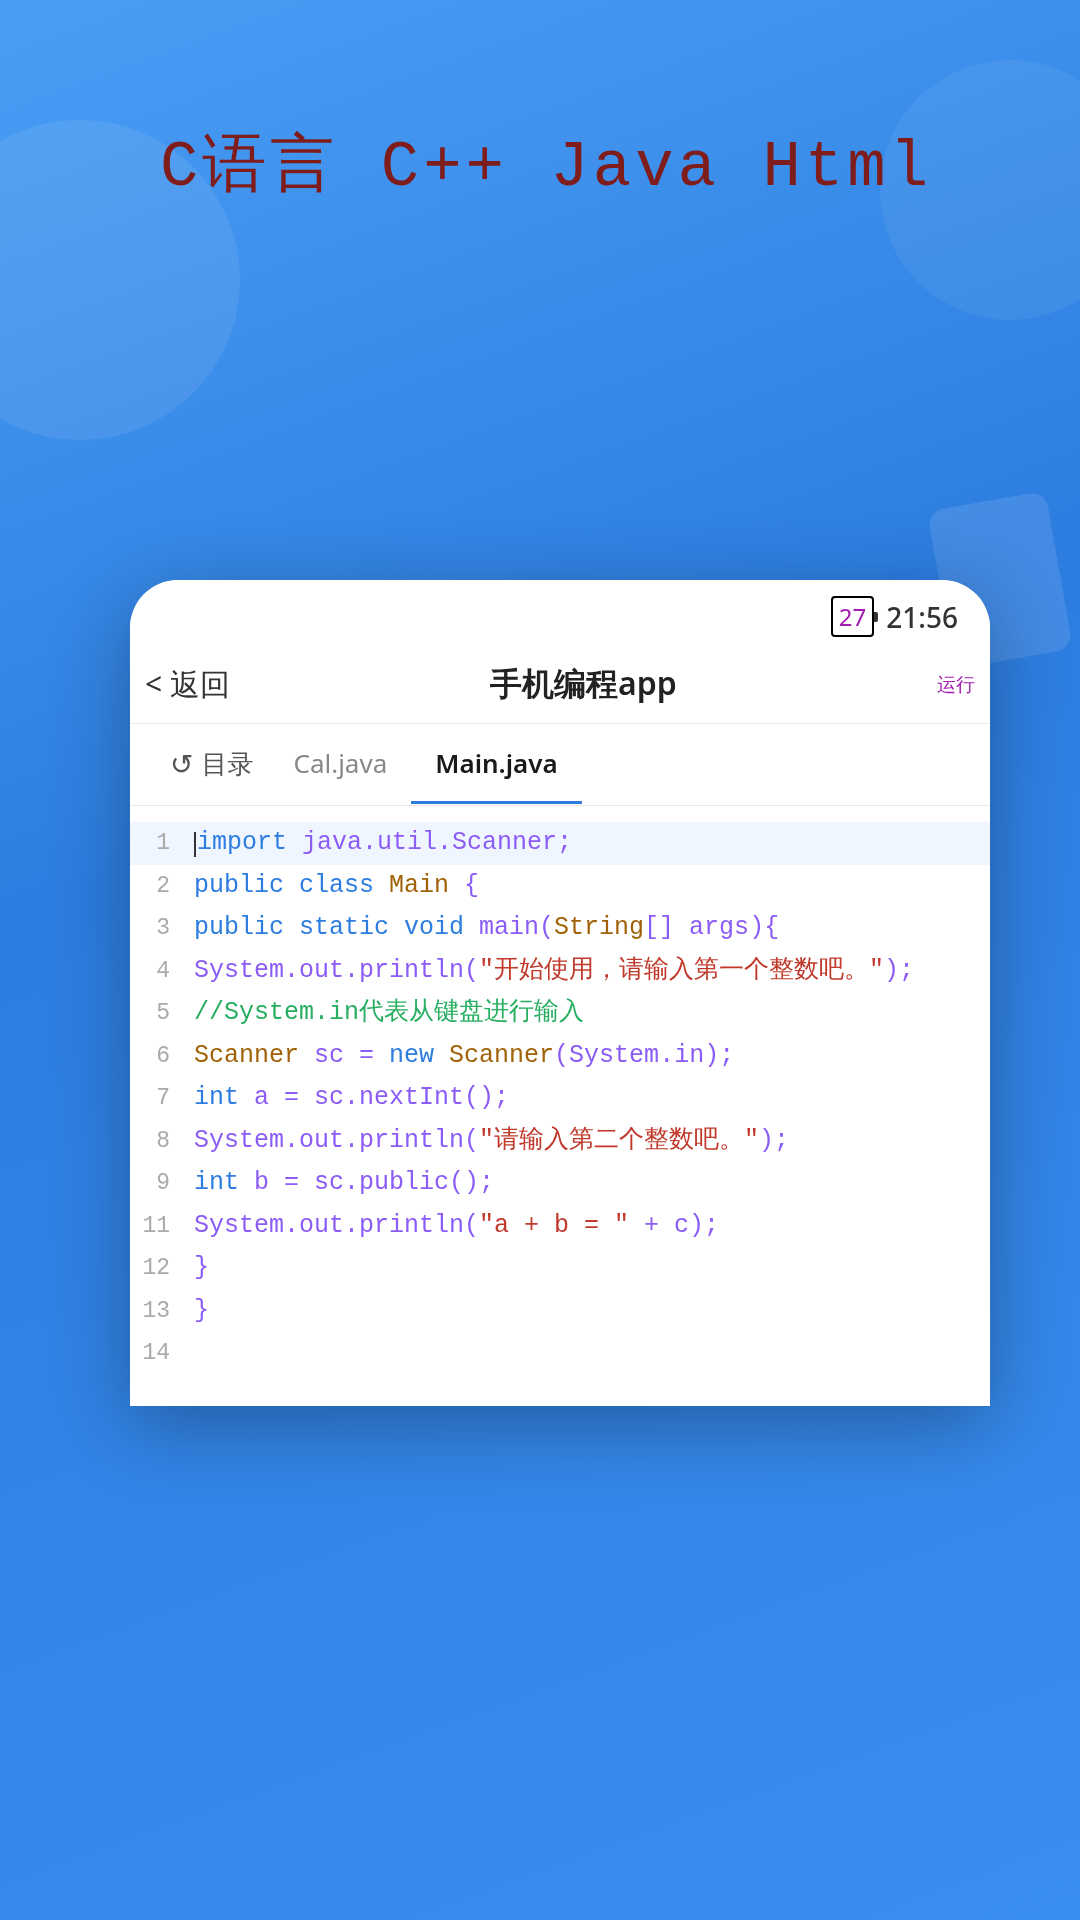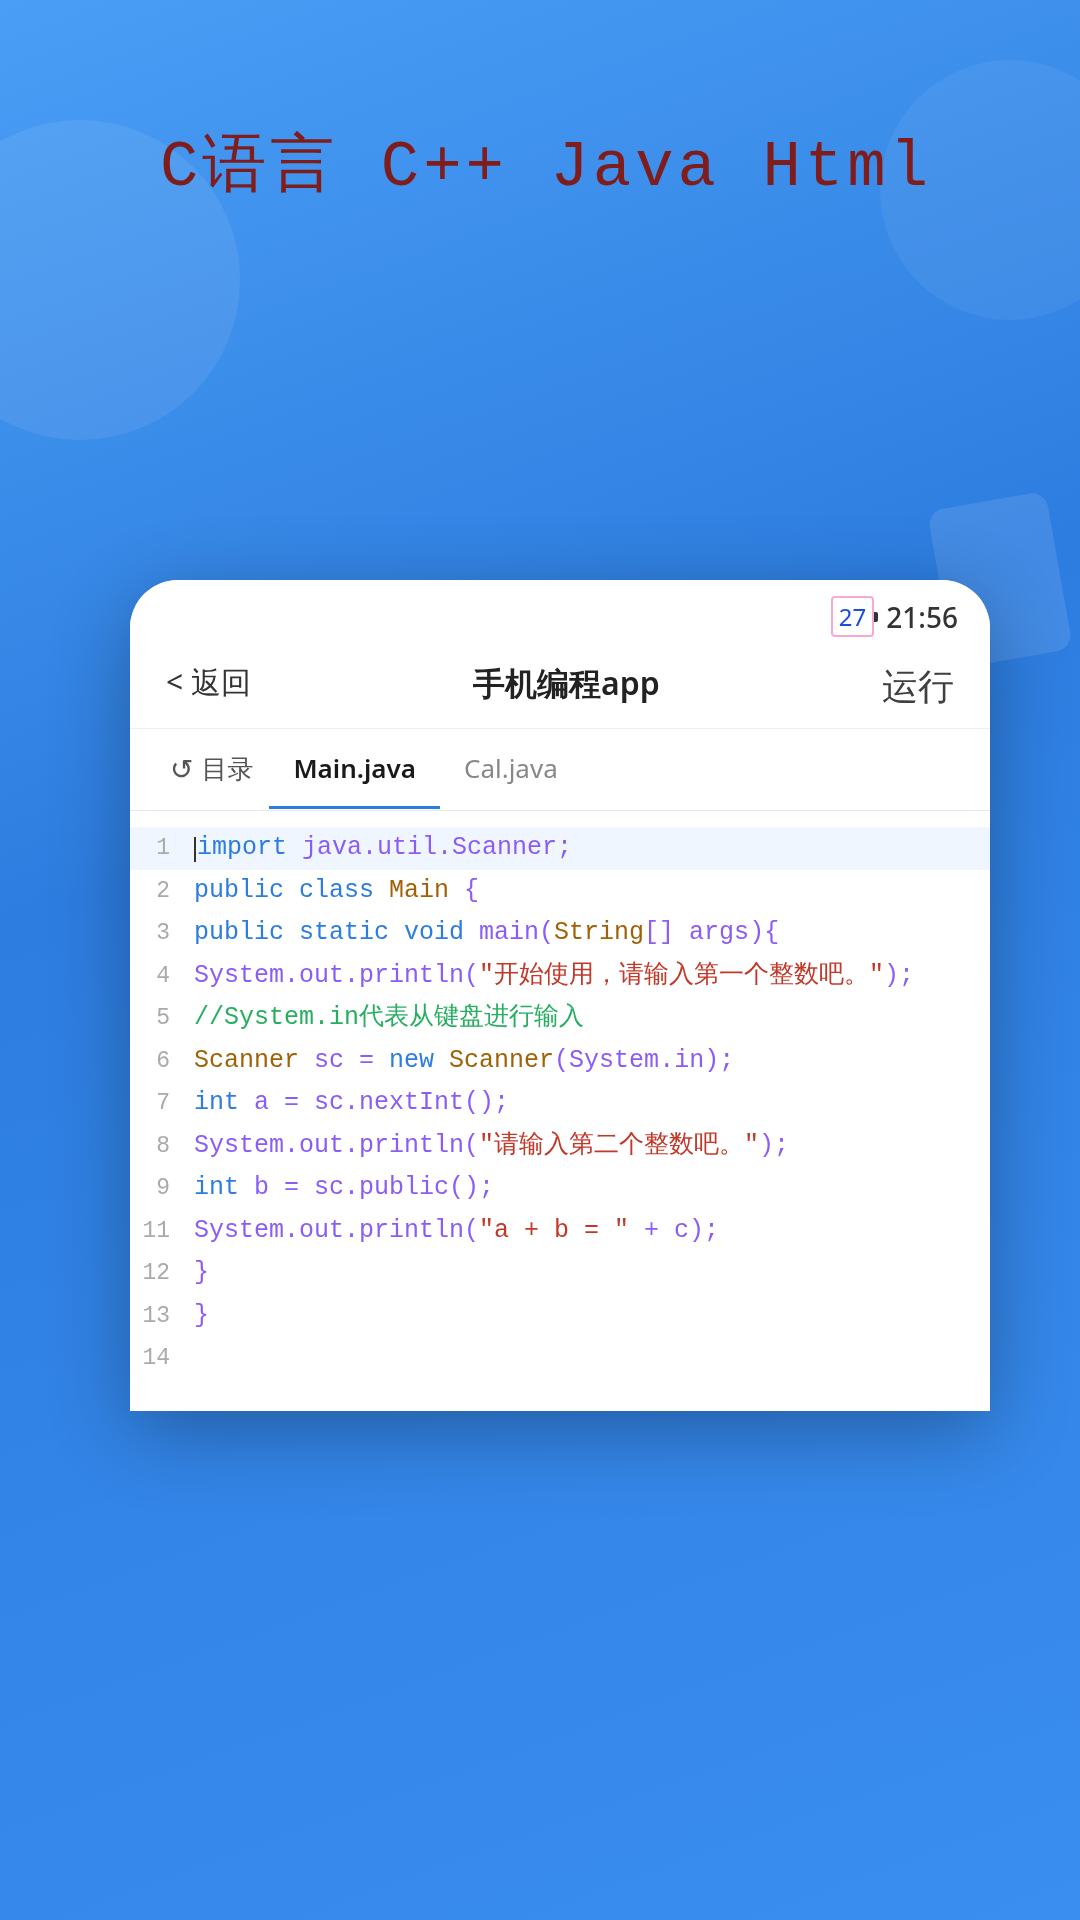--- a/index.html
+++ b/index.html
@@ -99,8 +99,8 @@
       display: inline-flex;
       align-items: center;
       font-size: 24px;
-      color: #1d4ed8;
-      border: 2px solid #f9a8d4;
+      color: #a21caf;
+      border: 2px solid #000000;
       border-radius: 4px;
       padding: 2px 6px;
       position: relative;

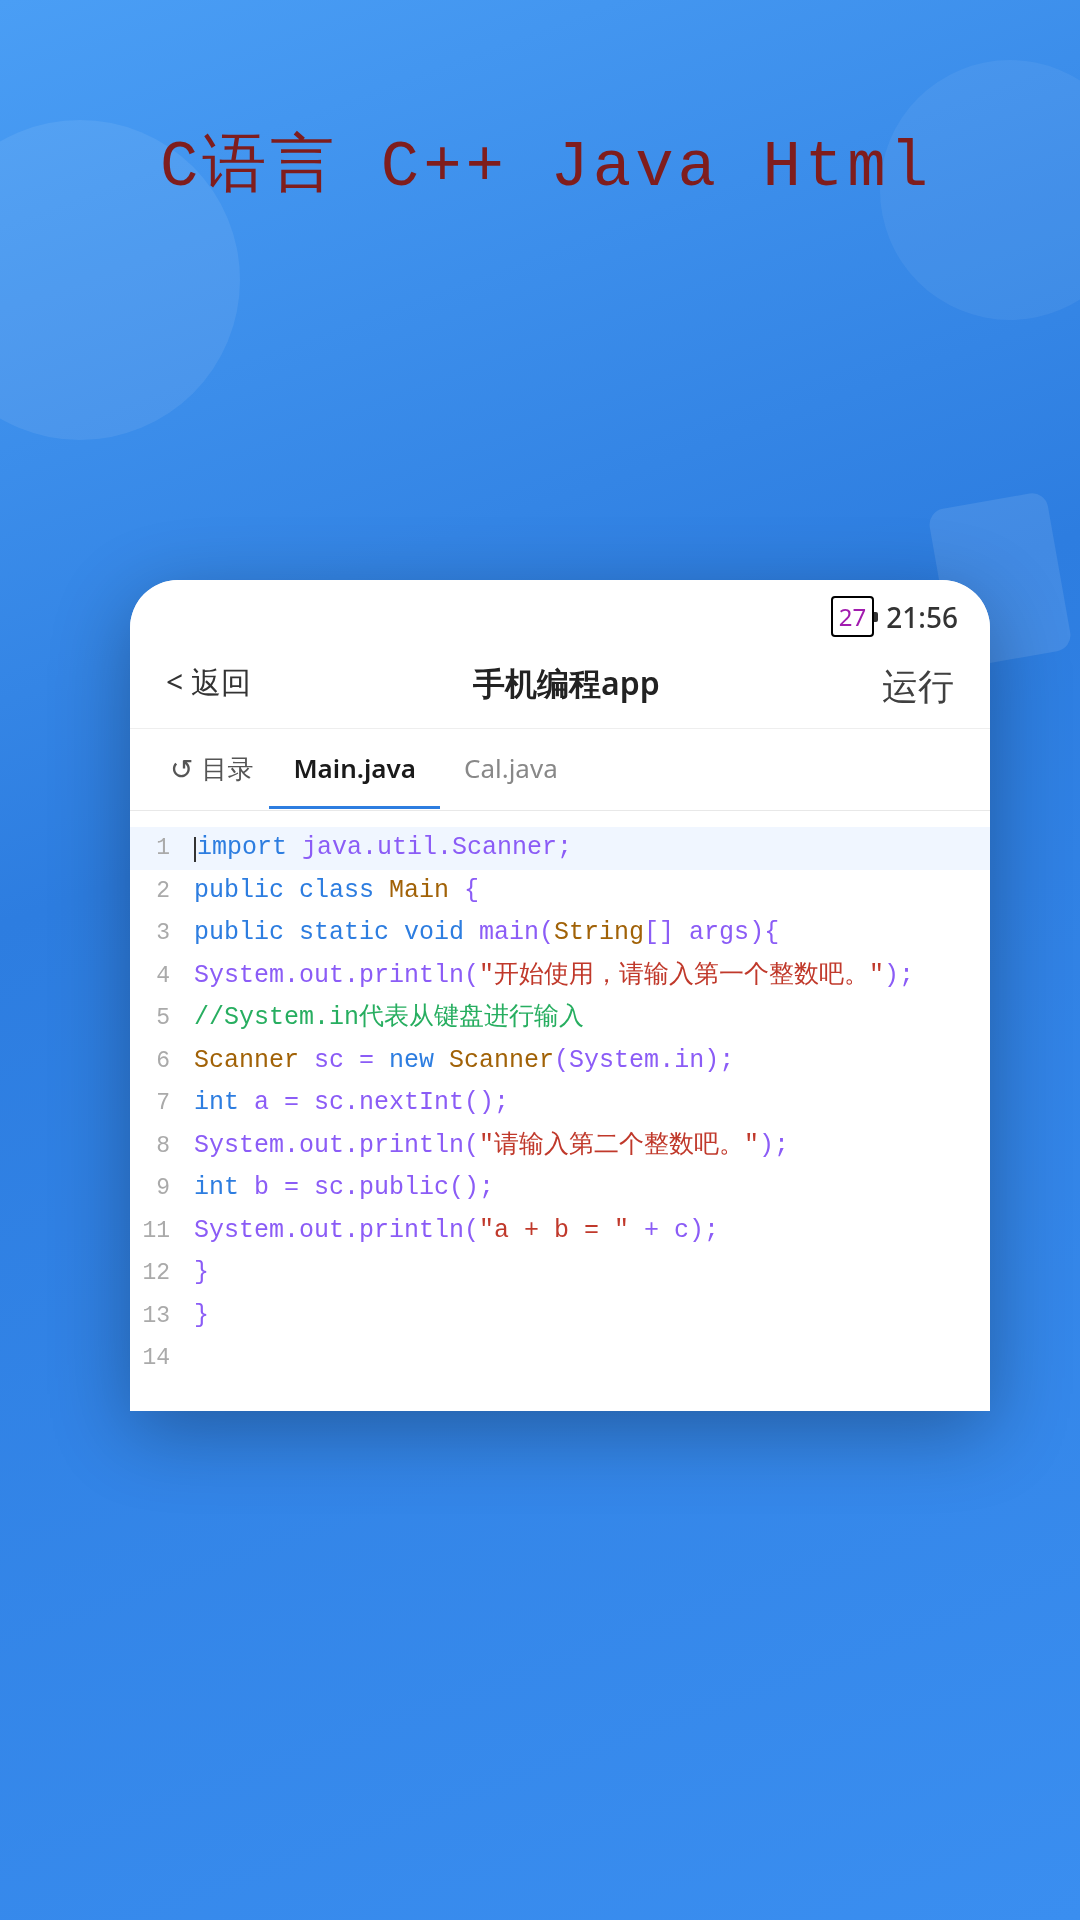--- a/index.html
+++ b/index.html
@@ -126,9 +126,9 @@
     .app-bar {
       background: white;
       display: flex;
-      align-items: flex-start;
+      align-items: center;
       justify-content: space-between;
-      padding: 16px 36px;
+      padding: 16px 15px;
       border-bottom: 1px solid #eee;
     }
     .app-bar-back {

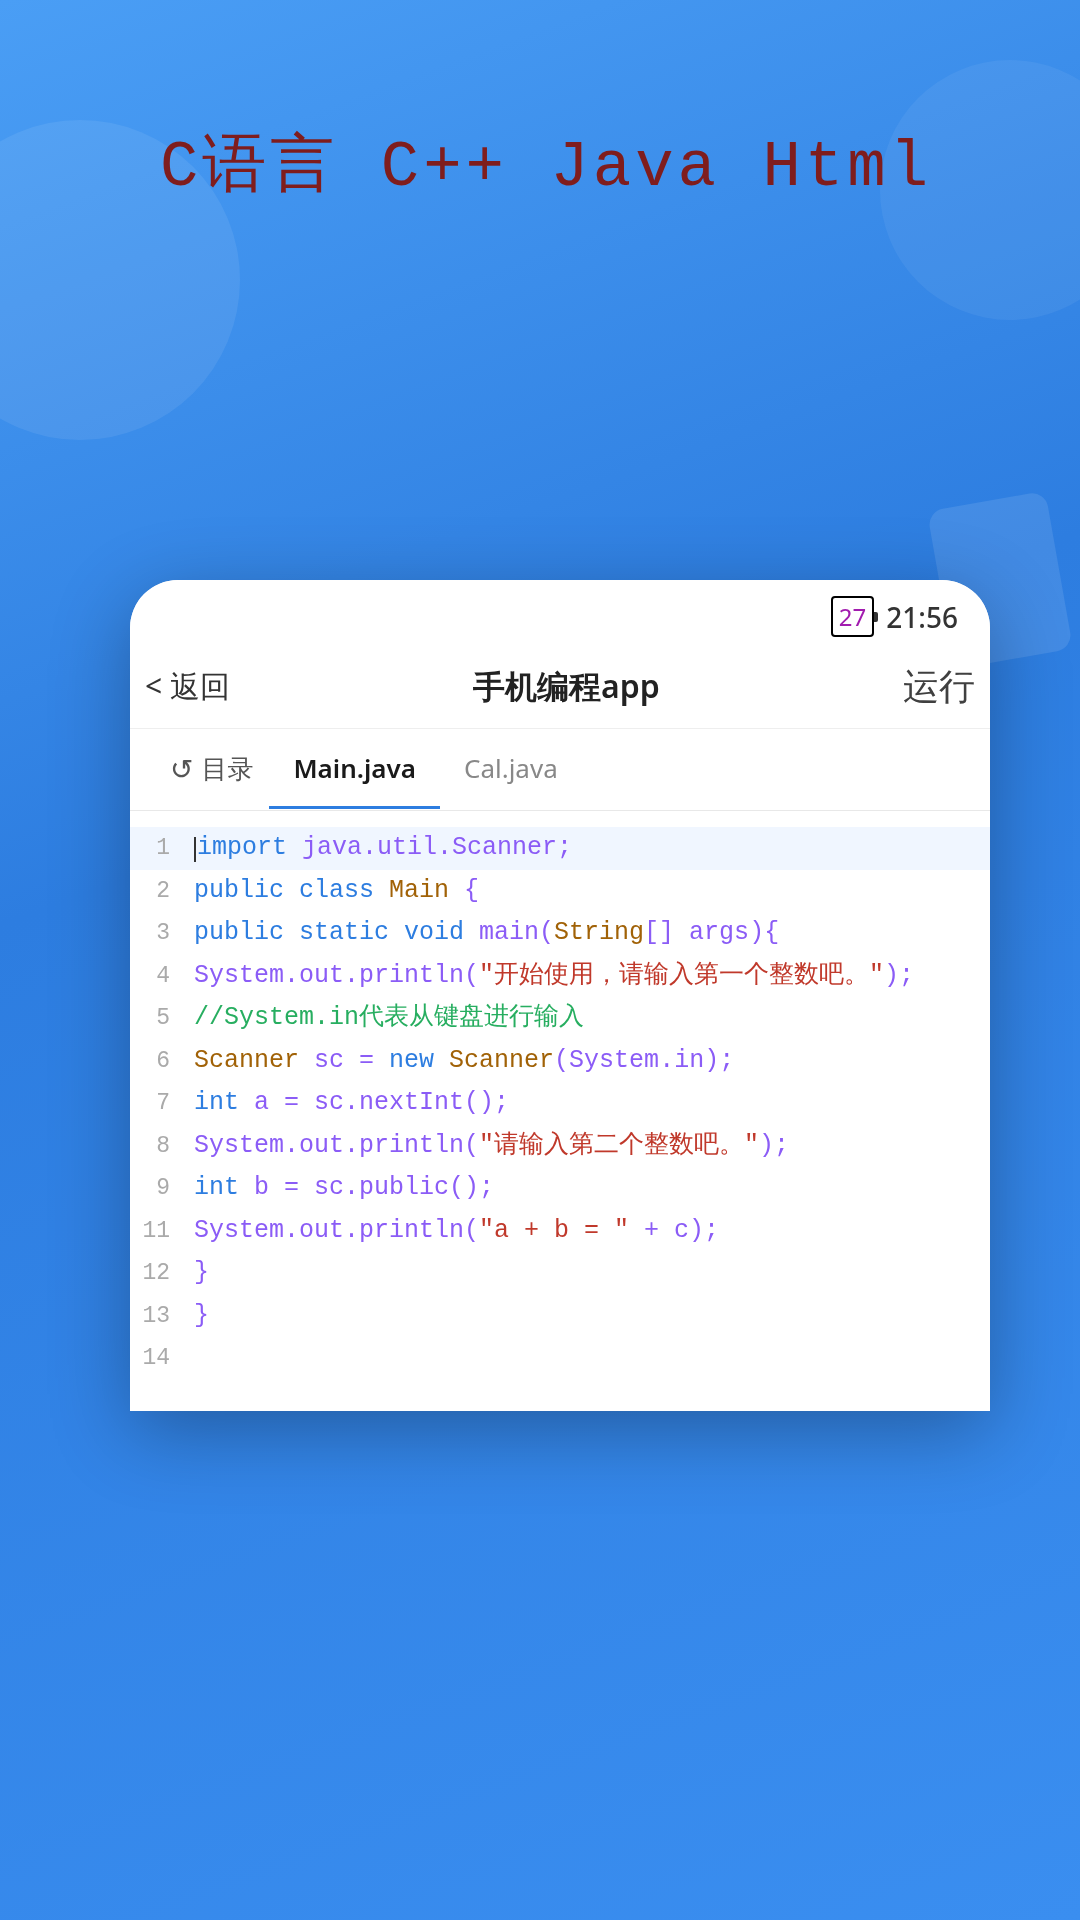--- a/index.html
+++ b/index.html
@@ -145,8 +145,8 @@
       color: #222;
     }
     .app-bar-run {
-      font-size: 36px;
-      color: #404040;
+      font-size: 19px;
+      color: #a21caf;
       font-weight: 500;
     }
 

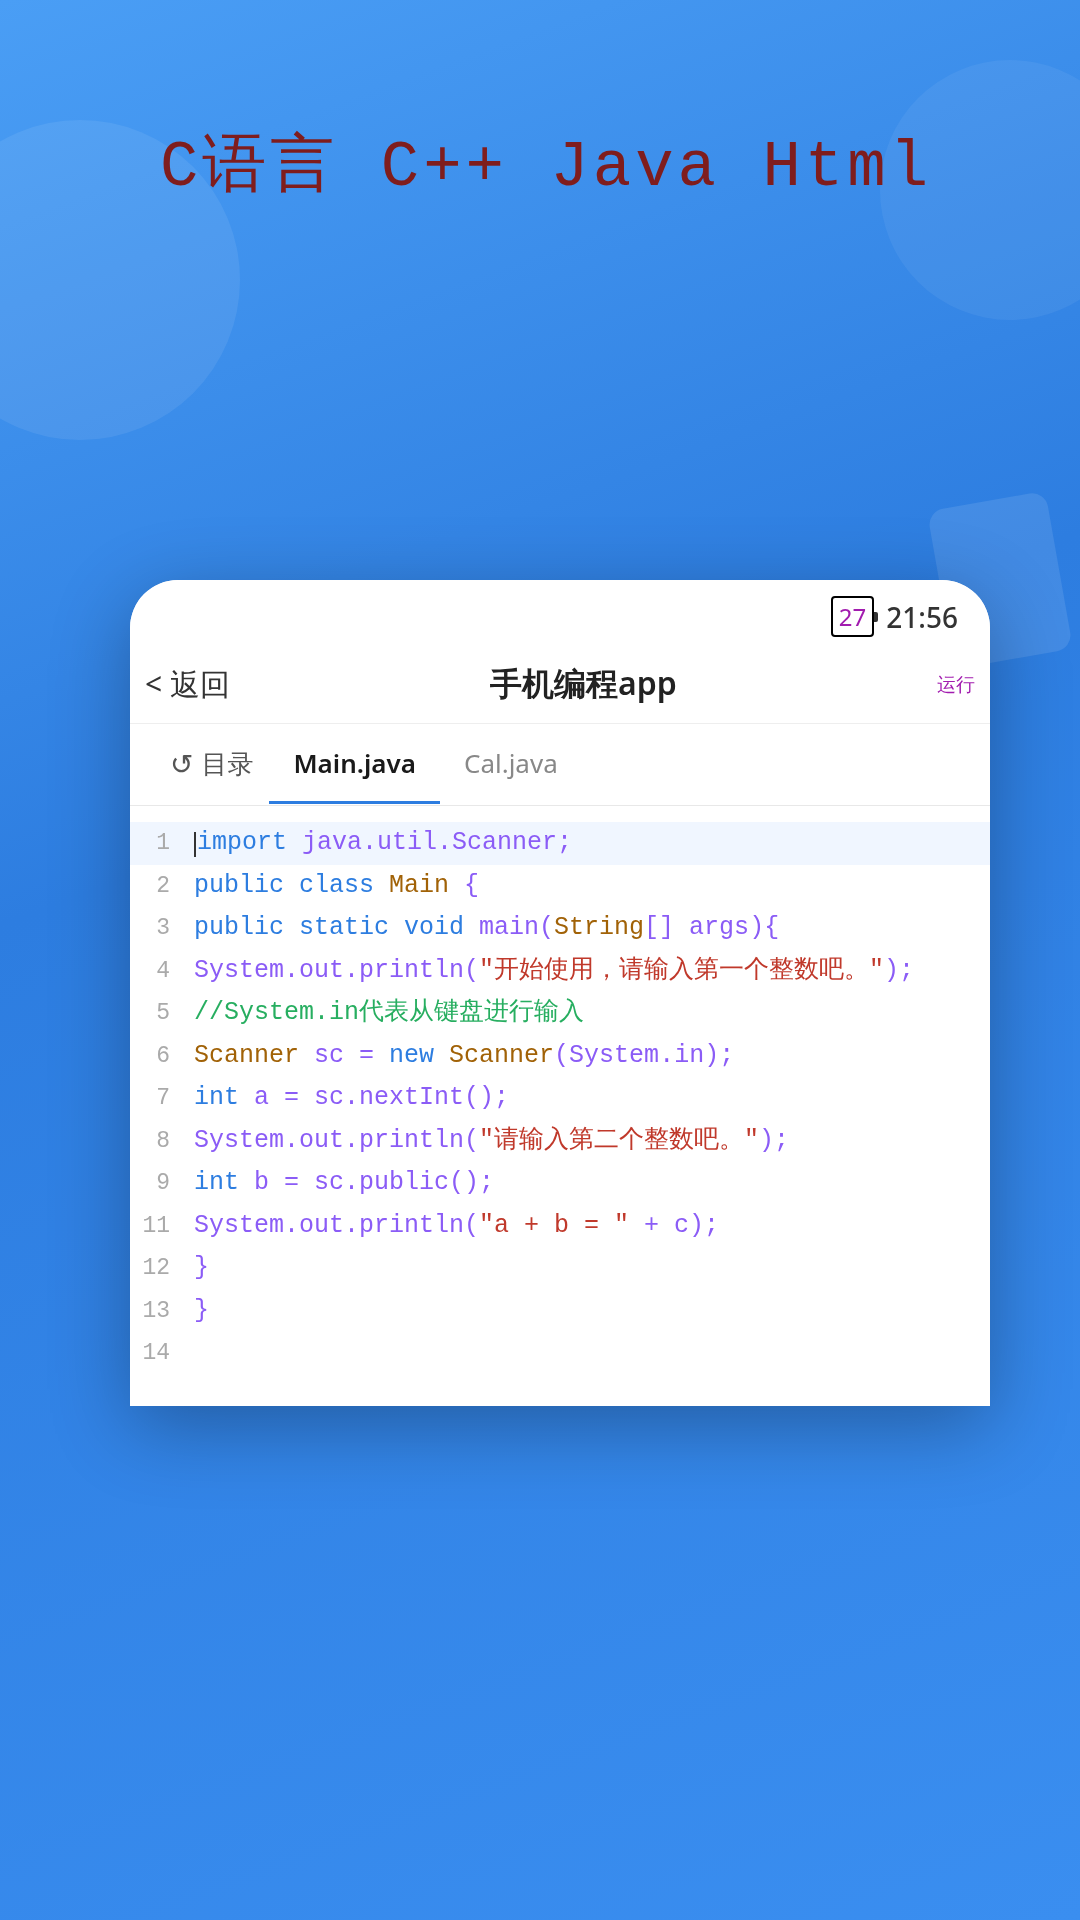--- a/index.html
+++ b/index.html
@@ -265,8 +265,8 @@
         <span style="font-size:28px;">↺</span>
         <span>目录</span>
       </div>
+      <div class="tab-item">Cal.java</div>
       <div class="tab-item active">Main.java</div>
-      <div class="tab-item">Cal.java</div>
     </div>
 
     <div class="code-editor">

